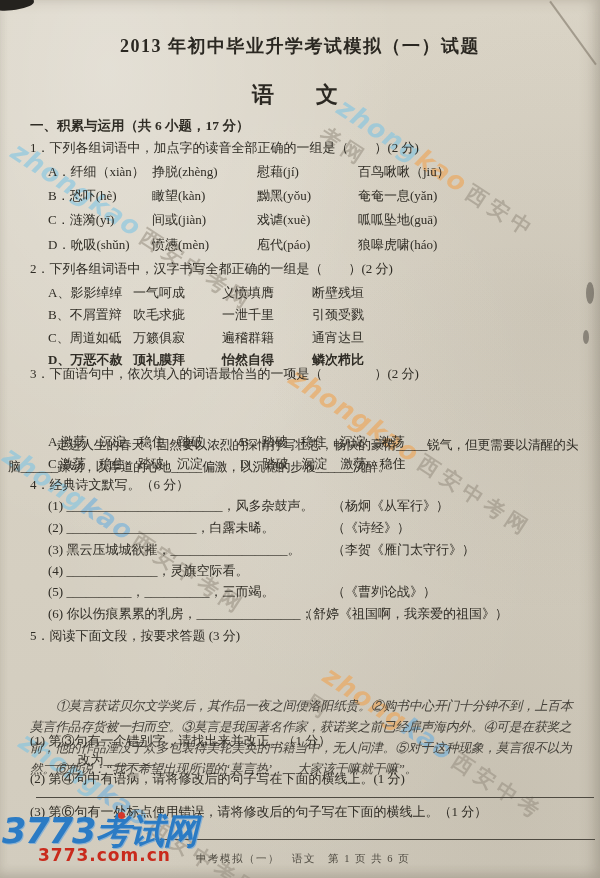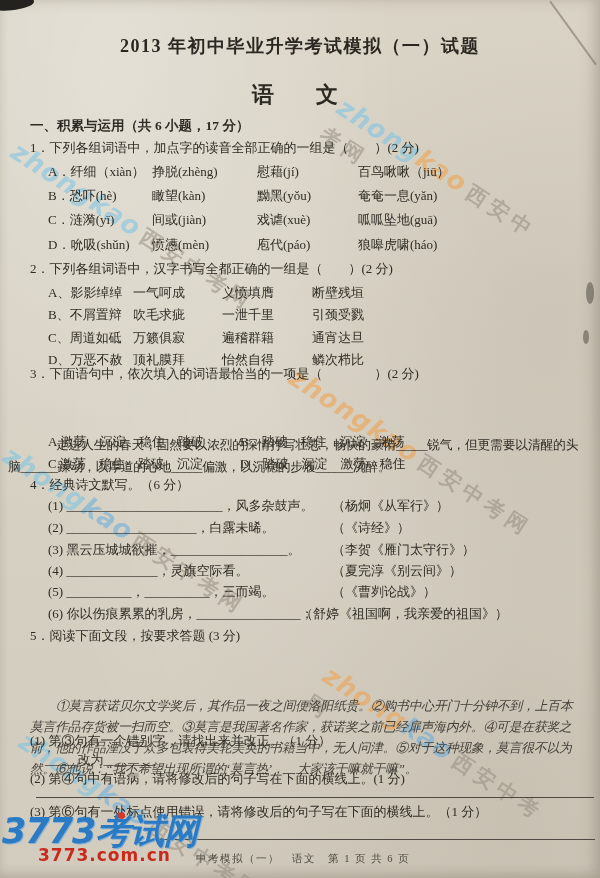--- a/index.html
+++ b/index.html
@@ -127,7 +127,7 @@
       <span>遍稽群籍</span>
       <span>通宵达旦</span>
   </div>
-  <div class="abs optrow q2row" style="left:0; top:351px; width:528px; height:16px;">
+  <div class="abs optrow q2row" style="left:0; top:351px; width:528px; height:16px;font-weight:bold;">
     <span>D、万恶不赦</span>
       <span>顶礼膜拜</span>
       <span>怡然自得</span>

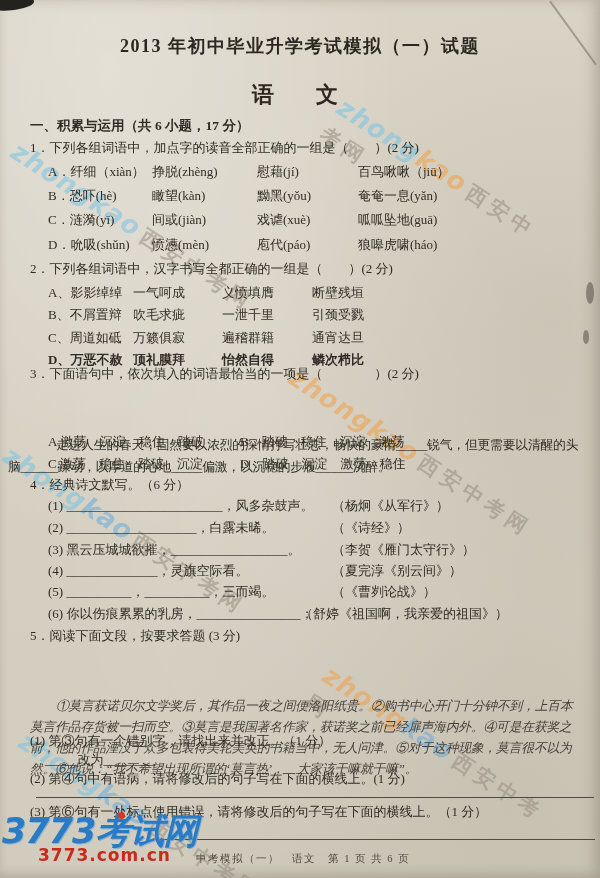--- a/index.html
+++ b/index.html
@@ -161,7 +161,6 @@
   </div>
   <div class="abs t q4row" style="left:0; top:563px; width:600px; height:18px;">
     <span class="txt">(4) ______________，灵旗空际看。</span>
-      <span class="src">（夏完淳《别云间》）</span>
   </div>
   <div class="abs t q4row" style="left:0; top:584px; width:600px; height:18px;">
     <span class="txt">(5) __________，__________，三而竭。</span>

